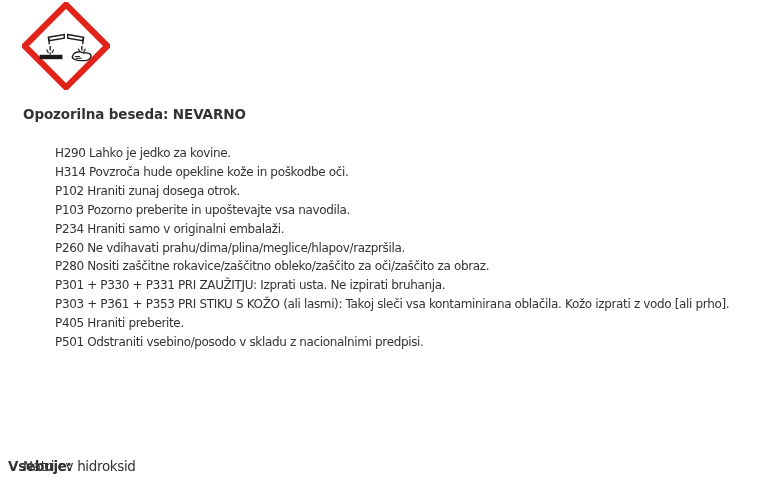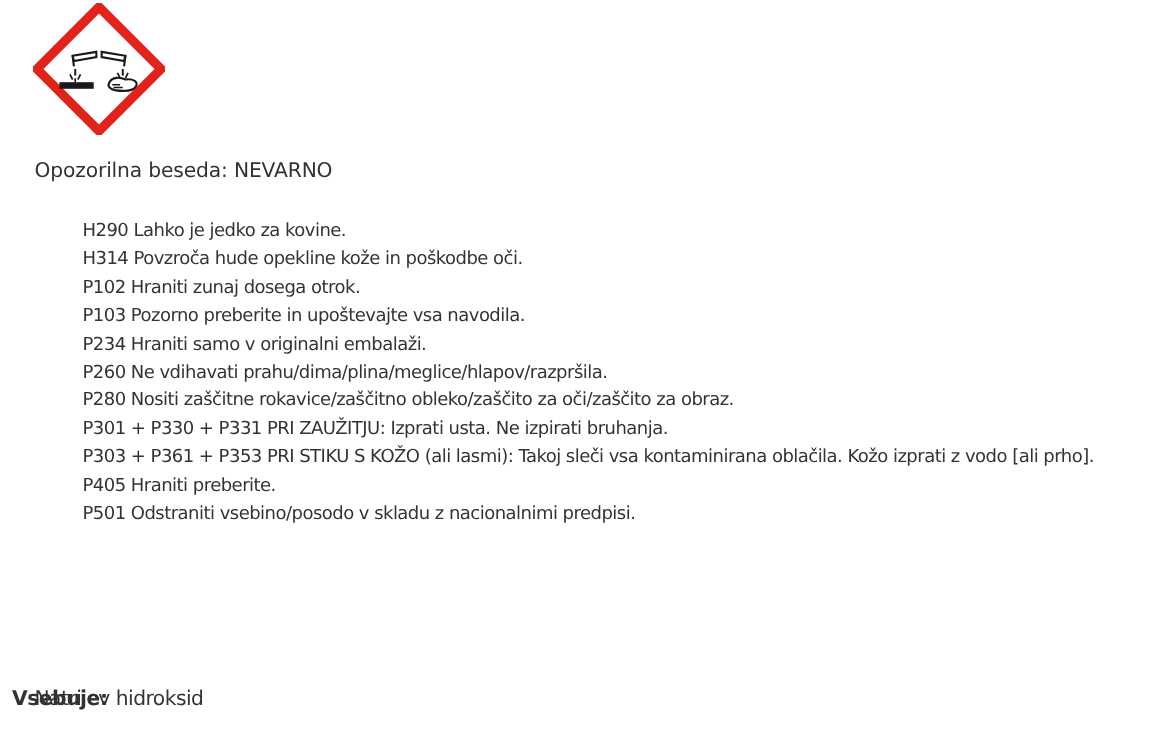--- a/index.html
+++ b/index.html
@@ -10,7 +10,7 @@
     .pictogram { position: absolute; left: 22px; top: 2px; width: 88px; height: 88px; }
     .signal {
       position: absolute; left: 23px; top: 106px;
-      font-size: 13.5px; font-weight: normal; color: #333; letter-spacing: -0.1px;
+      font-size: 13.5px; font-weight: bold; color: #333; letter-spacing: -0.1px;
     }
     .statements {
       position: absolute; left: 23px; top: 144px; width: 745px;

